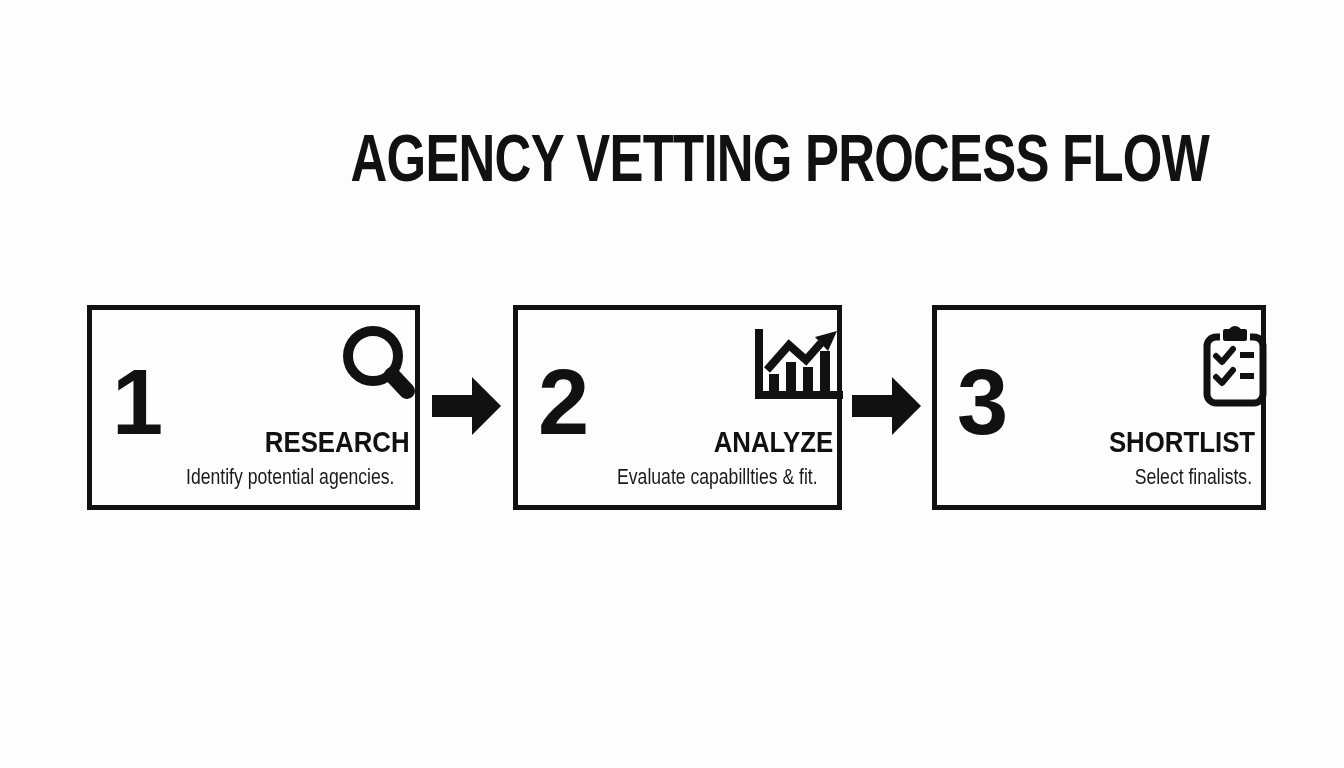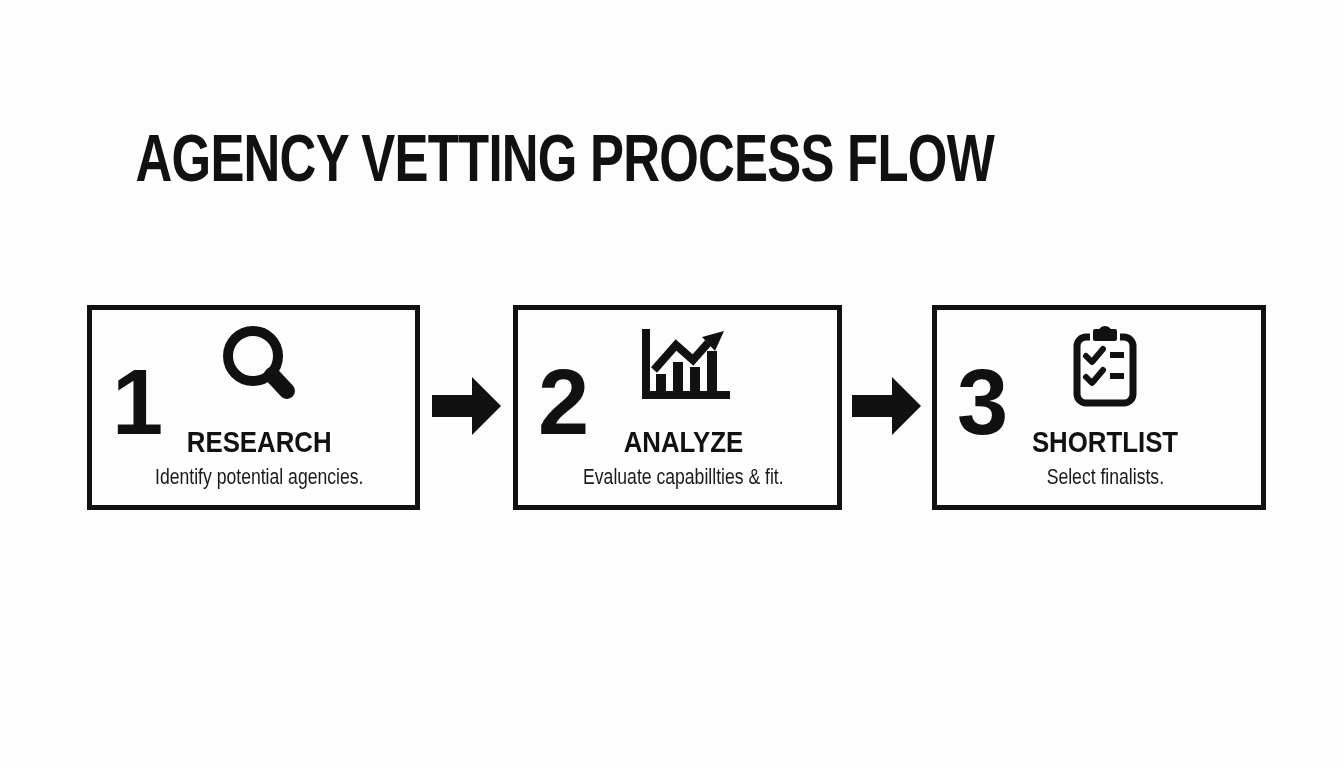--- a/index.html
+++ b/index.html
@@ -15,7 +15,7 @@
   
   .title{
     position:absolute;top:124px;left:0;right:0;
-    margin:0;text-align:left;
+    margin:0;text-align:right;
     font-size:67px;font-weight:700;line-height:1;
     color:#111;white-space:nowrap;
   }

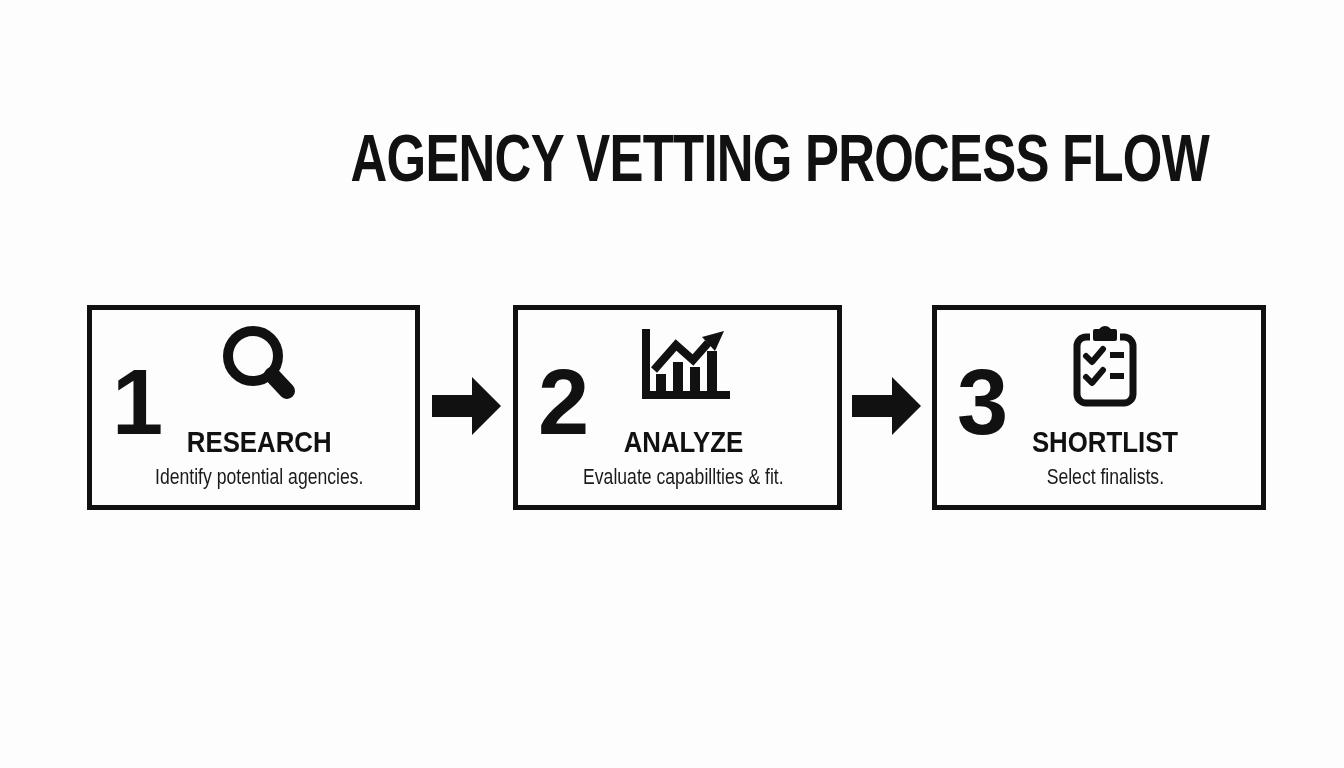--- a/index.html
+++ b/index.html
@@ -45,7 +45,7 @@
 
   .step-content{
     position:absolute;inset:0;
-    display:flex;flex-direction:column;align-items:center;
+    display:flex;flex-direction:column;align-items:flex-end;
     padding-top:15px;
     transform:translateX(6px);
   }

